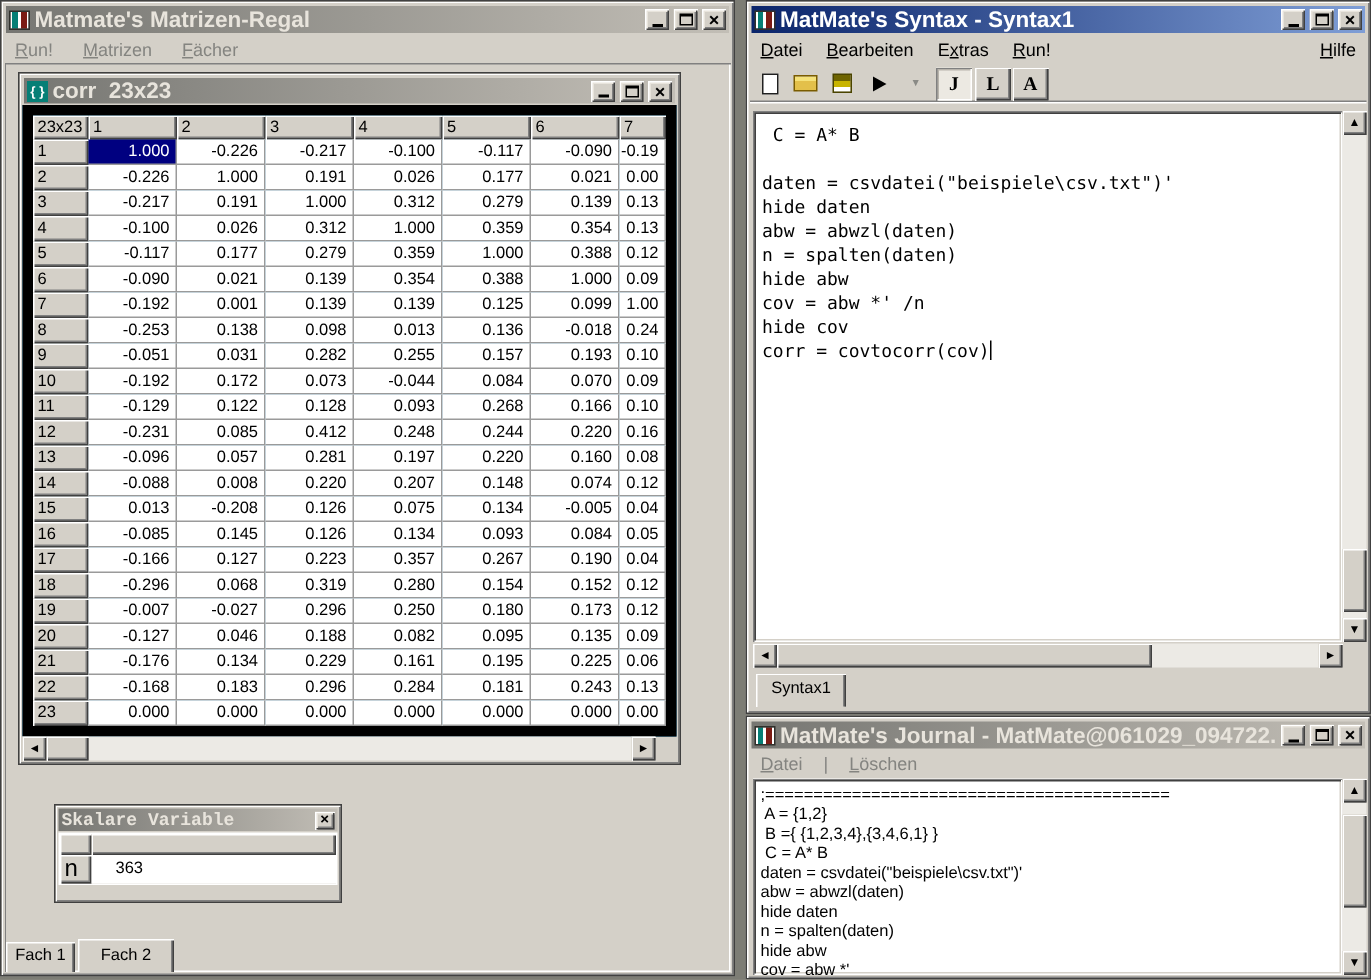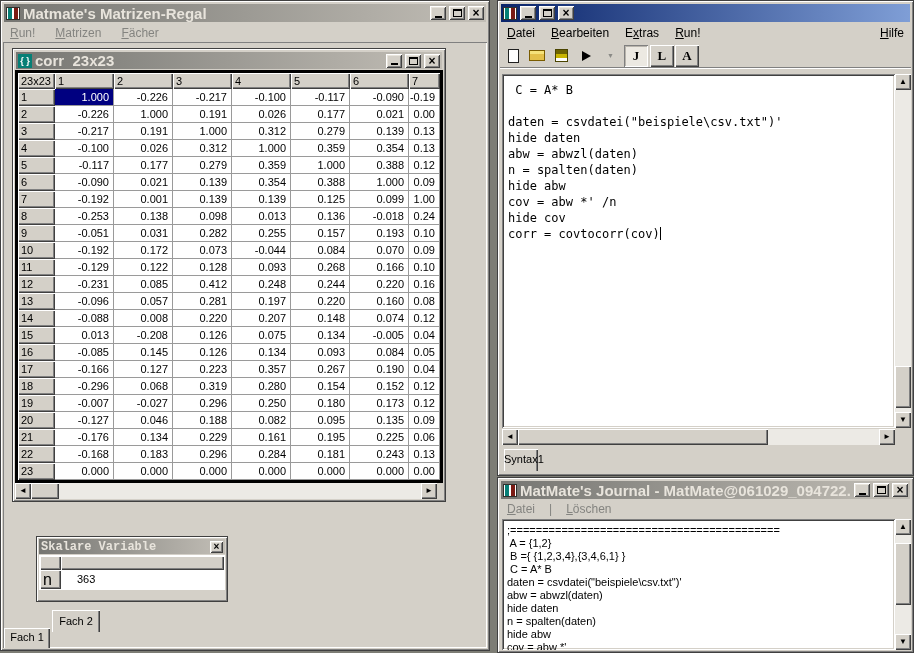--- a/index.html
+++ b/index.html
@@ -390,6 +390,7 @@
   <div class="win" style="left:497px;top:0;width:417px;height:476px;">
     <div class="titlebar active">
       <span class="app-icon"></span>
+      <span class="title-text">MatMate's Syntax - Syntax1</span>
       <span class="wbtn">
           <i class="g-min"></i>
         </span>

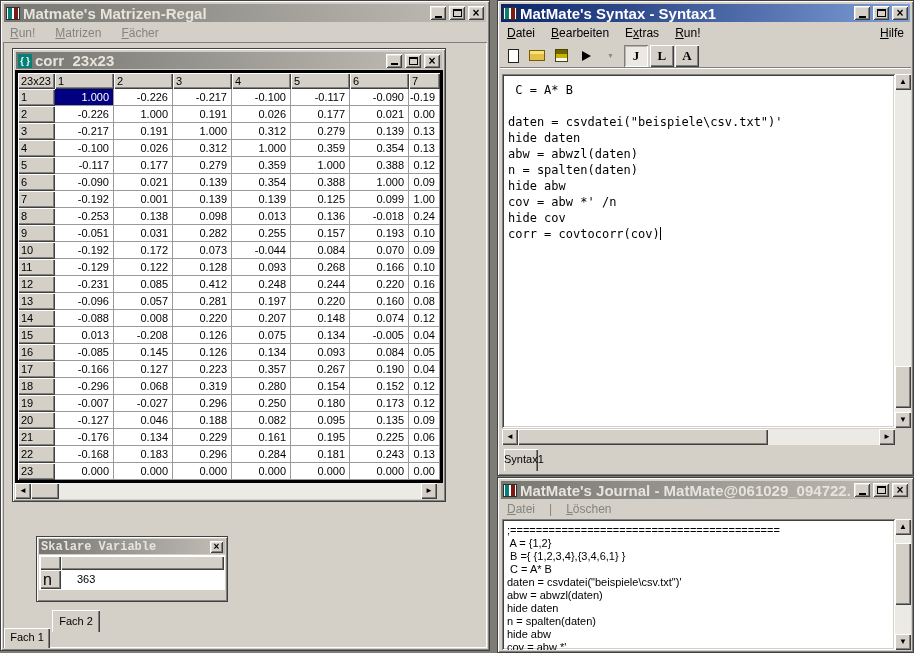--- a/index.html
+++ b/index.html
@@ -30,7 +30,7 @@
   .mdi{position:absolute;left:2px;right:2px;top:41px;bottom:2px;background:#D4D0C8;
        box-shadow:inset 1px 1px 0 #808080, inset -1px -1px 0 #fff;}
   
-  .mtable{background:#0369a1;border:3px solid #000000;}
+  .mtable{background:#0369a1;border:7px solid #000000;}
   .mrow{display:flex;height:17px;}
   .mheadrow{height:16px;}
   .mcell{flex:0 0 auto;font-size:11px;line-height:15px;overflow:hidden;white-space:pre;}

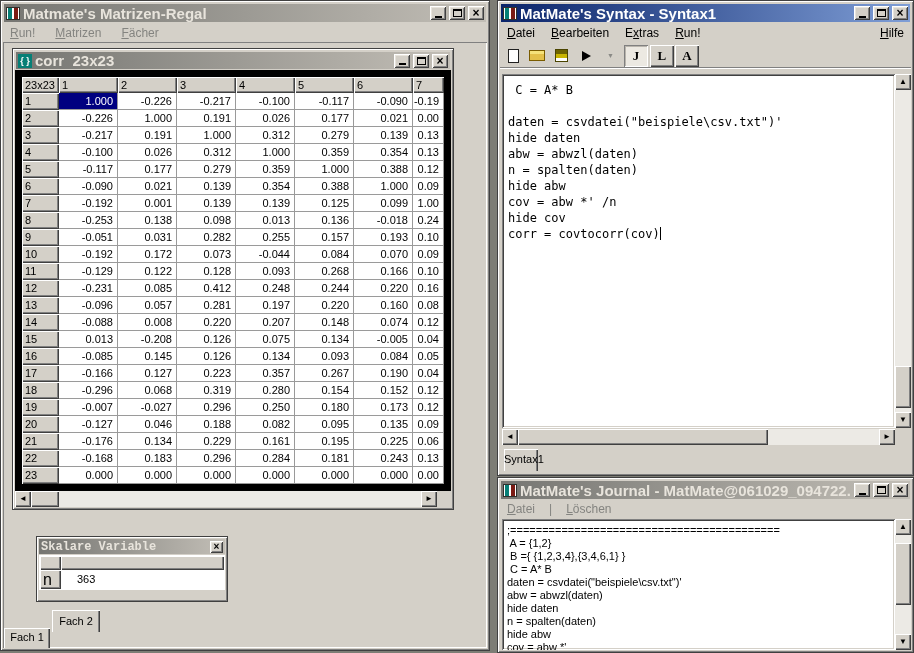--- a/index.html
+++ b/index.html
@@ -443,7 +443,7 @@
       <span class="sb-track"></span>
       <span class="sb-btn">►</span>
     </div>
-    <div class="tab" style="position:absolute;left:6px;top:448px;width:34px;height:22px;line-height:21px;"><span>Syntax1</span></div>
+    <div class="tab" style="position:absolute;left:6px;top:448px;width:60px;height:22px;line-height:21px;"><span>Syntax1</span></div>
   </div>
 
   <div class="win" style="left:497px;top:477px;width:417px;height:176px;">

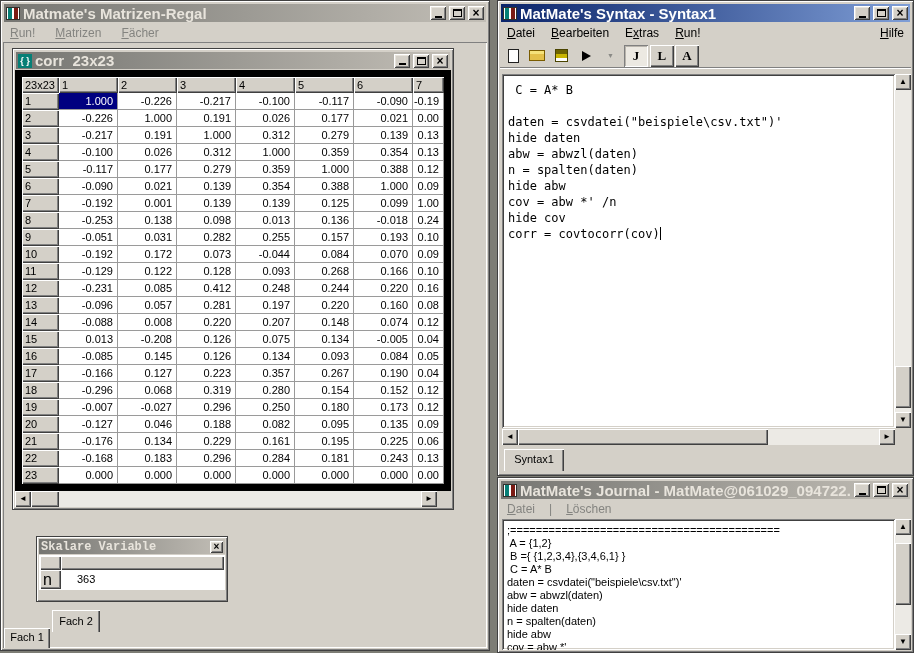--- a/index.html
+++ b/index.html
@@ -385,7 +385,7 @@
   </div>
 
   <div class="tab" style="left:4px;top:628px;width:46px;height:20px;line-height:19px;"><span>Fach 1</span></div>
-  <div class="tab" style="left:52px;top:610px;width:48px;height:22px;line-height:22px;z-index:3;"><span>Fach 2</span></div>
+  <div class="tab" style="left:52px;top:626px;width:64px;height:22px;line-height:22px;z-index:3;"><span>Fach 2</span></div>
 
   <div class="win" style="left:497px;top:0;width:417px;height:476px;">
     <div class="titlebar active">

